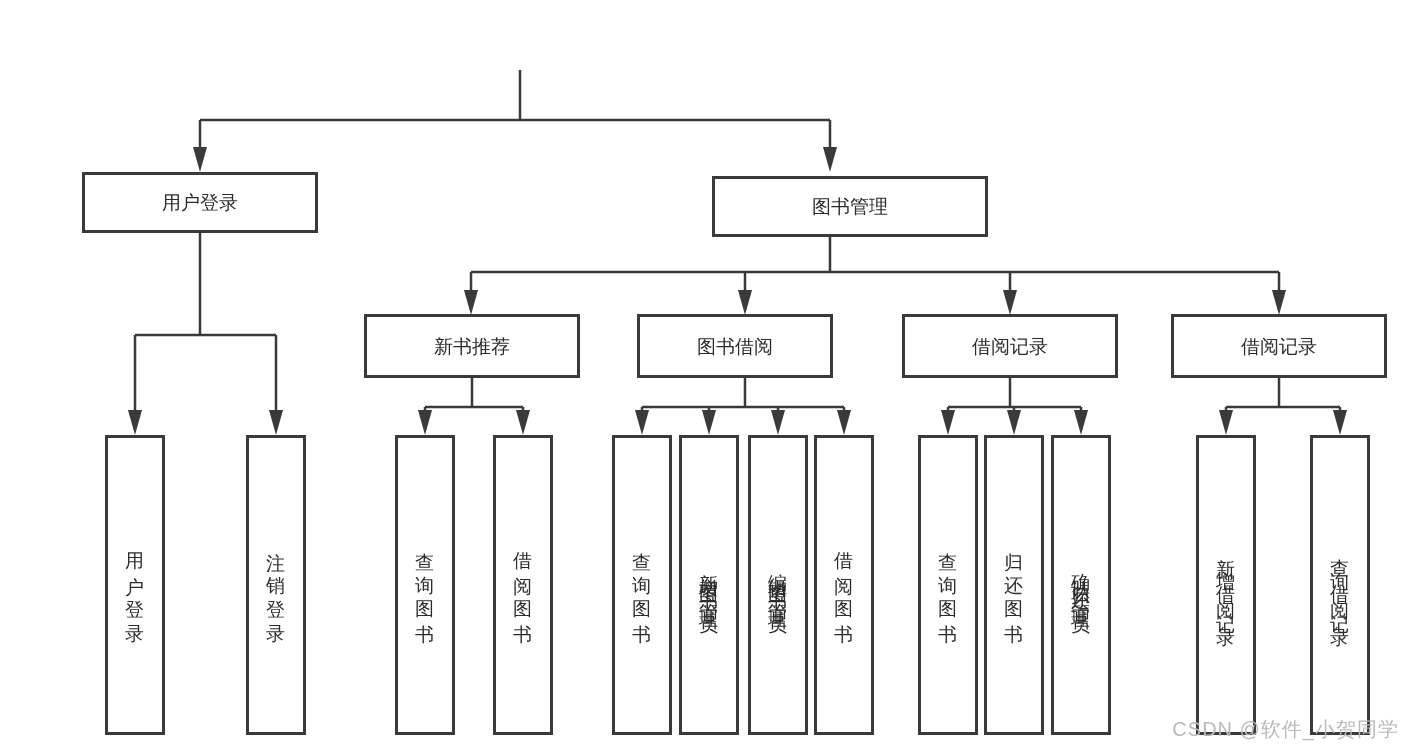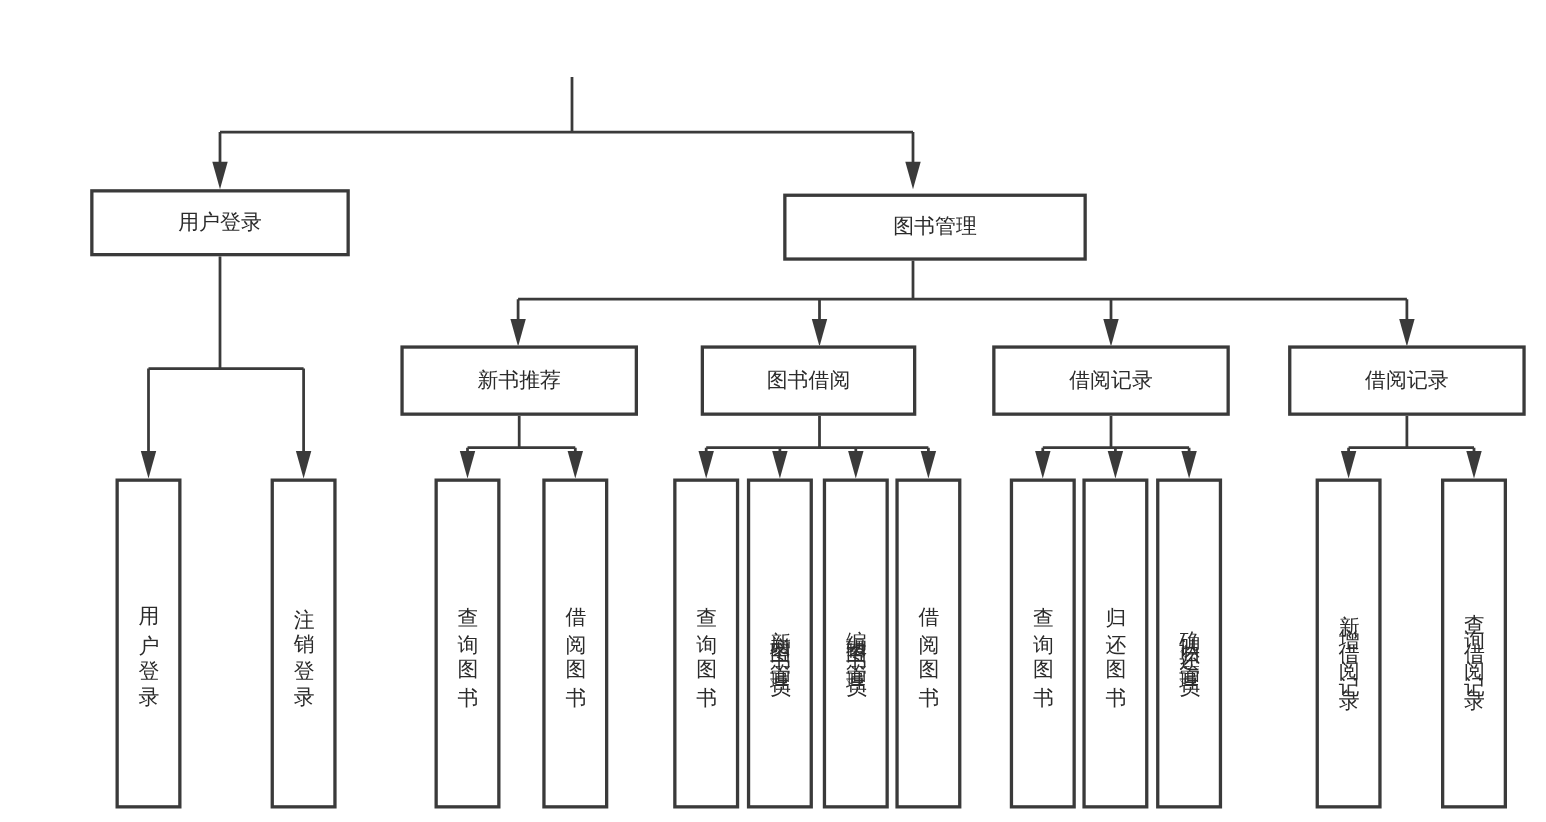--- a/index.html
+++ b/index.html
@@ -168,6 +168,7 @@
     <span>查询借阅记录</span>
   </div>
 
+  <div id="watermark">CSDN @软件_小贺同学</div>
 
 </div>
 

